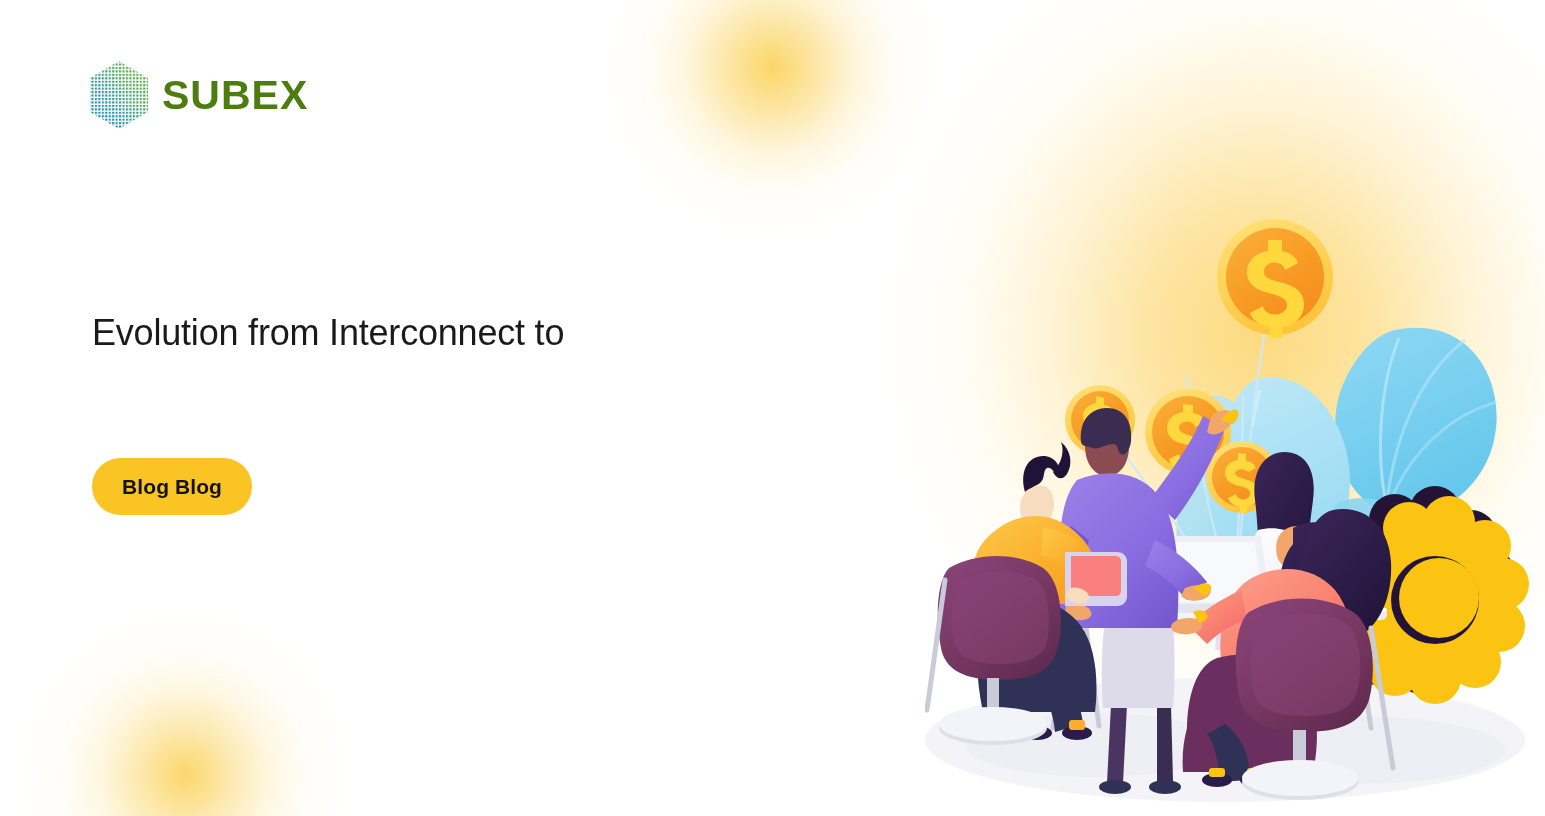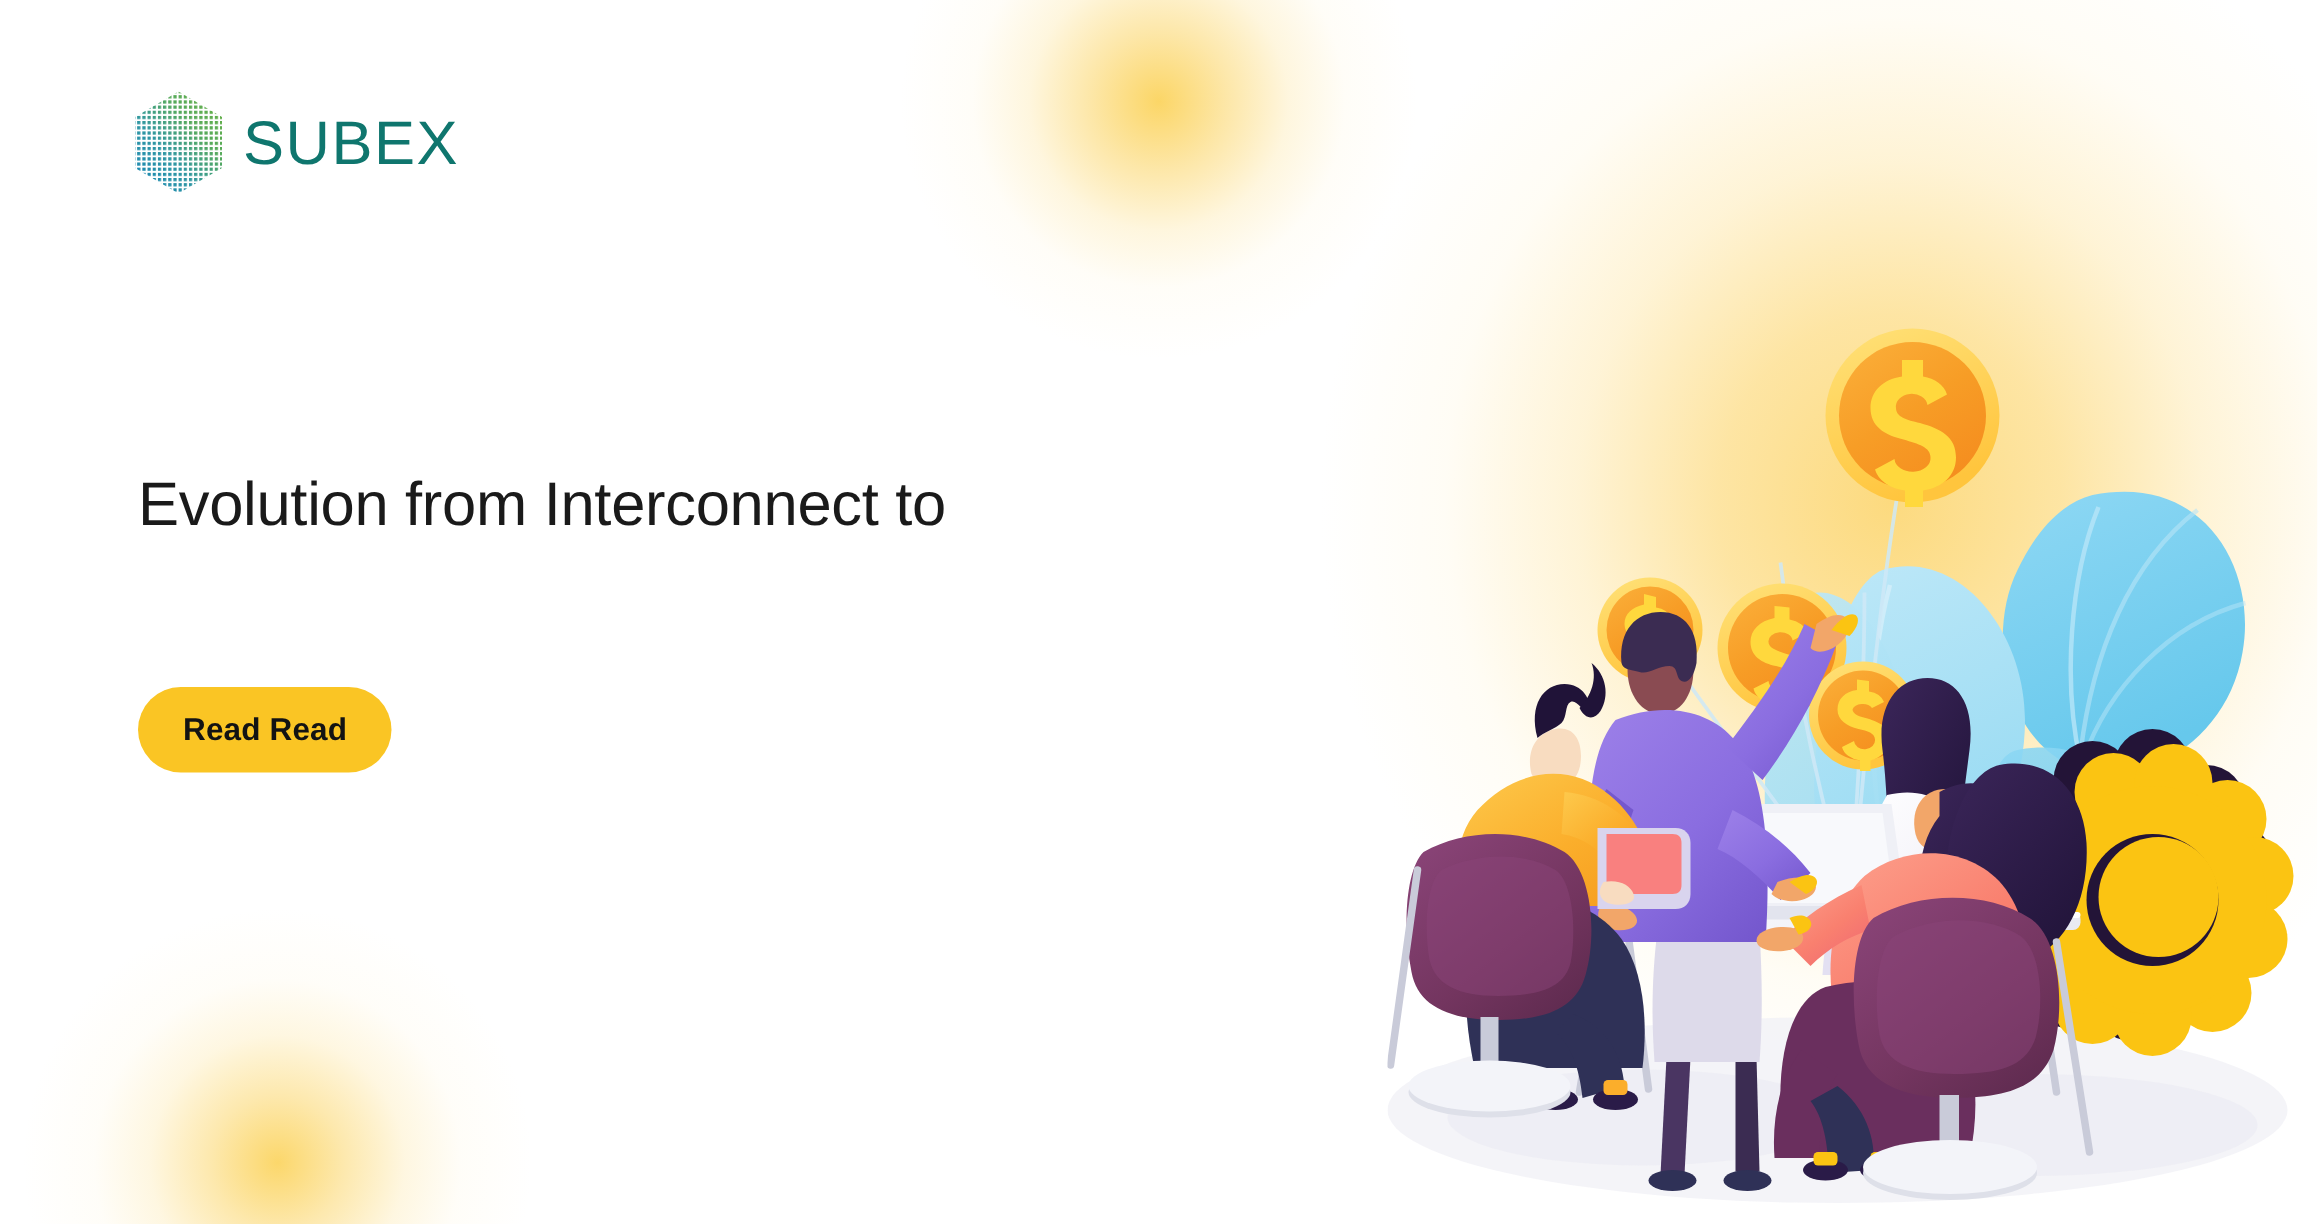--- a/index.html
+++ b/index.html
@@ -54,8 +54,8 @@
   }
   #logo-mark { width:62px; height:70px; display:block; }
   #logo-word {
-    font-size:41px; font-weight:400; letter-spacing:1px;
-    color:#0f766e; line-height:1;
+    font-size:41px; font-weight:700; letter-spacing:1px;
+    color:#4d7c0f; line-height:1;
     font-family:"Liberation Sans", sans-serif;
   }
 

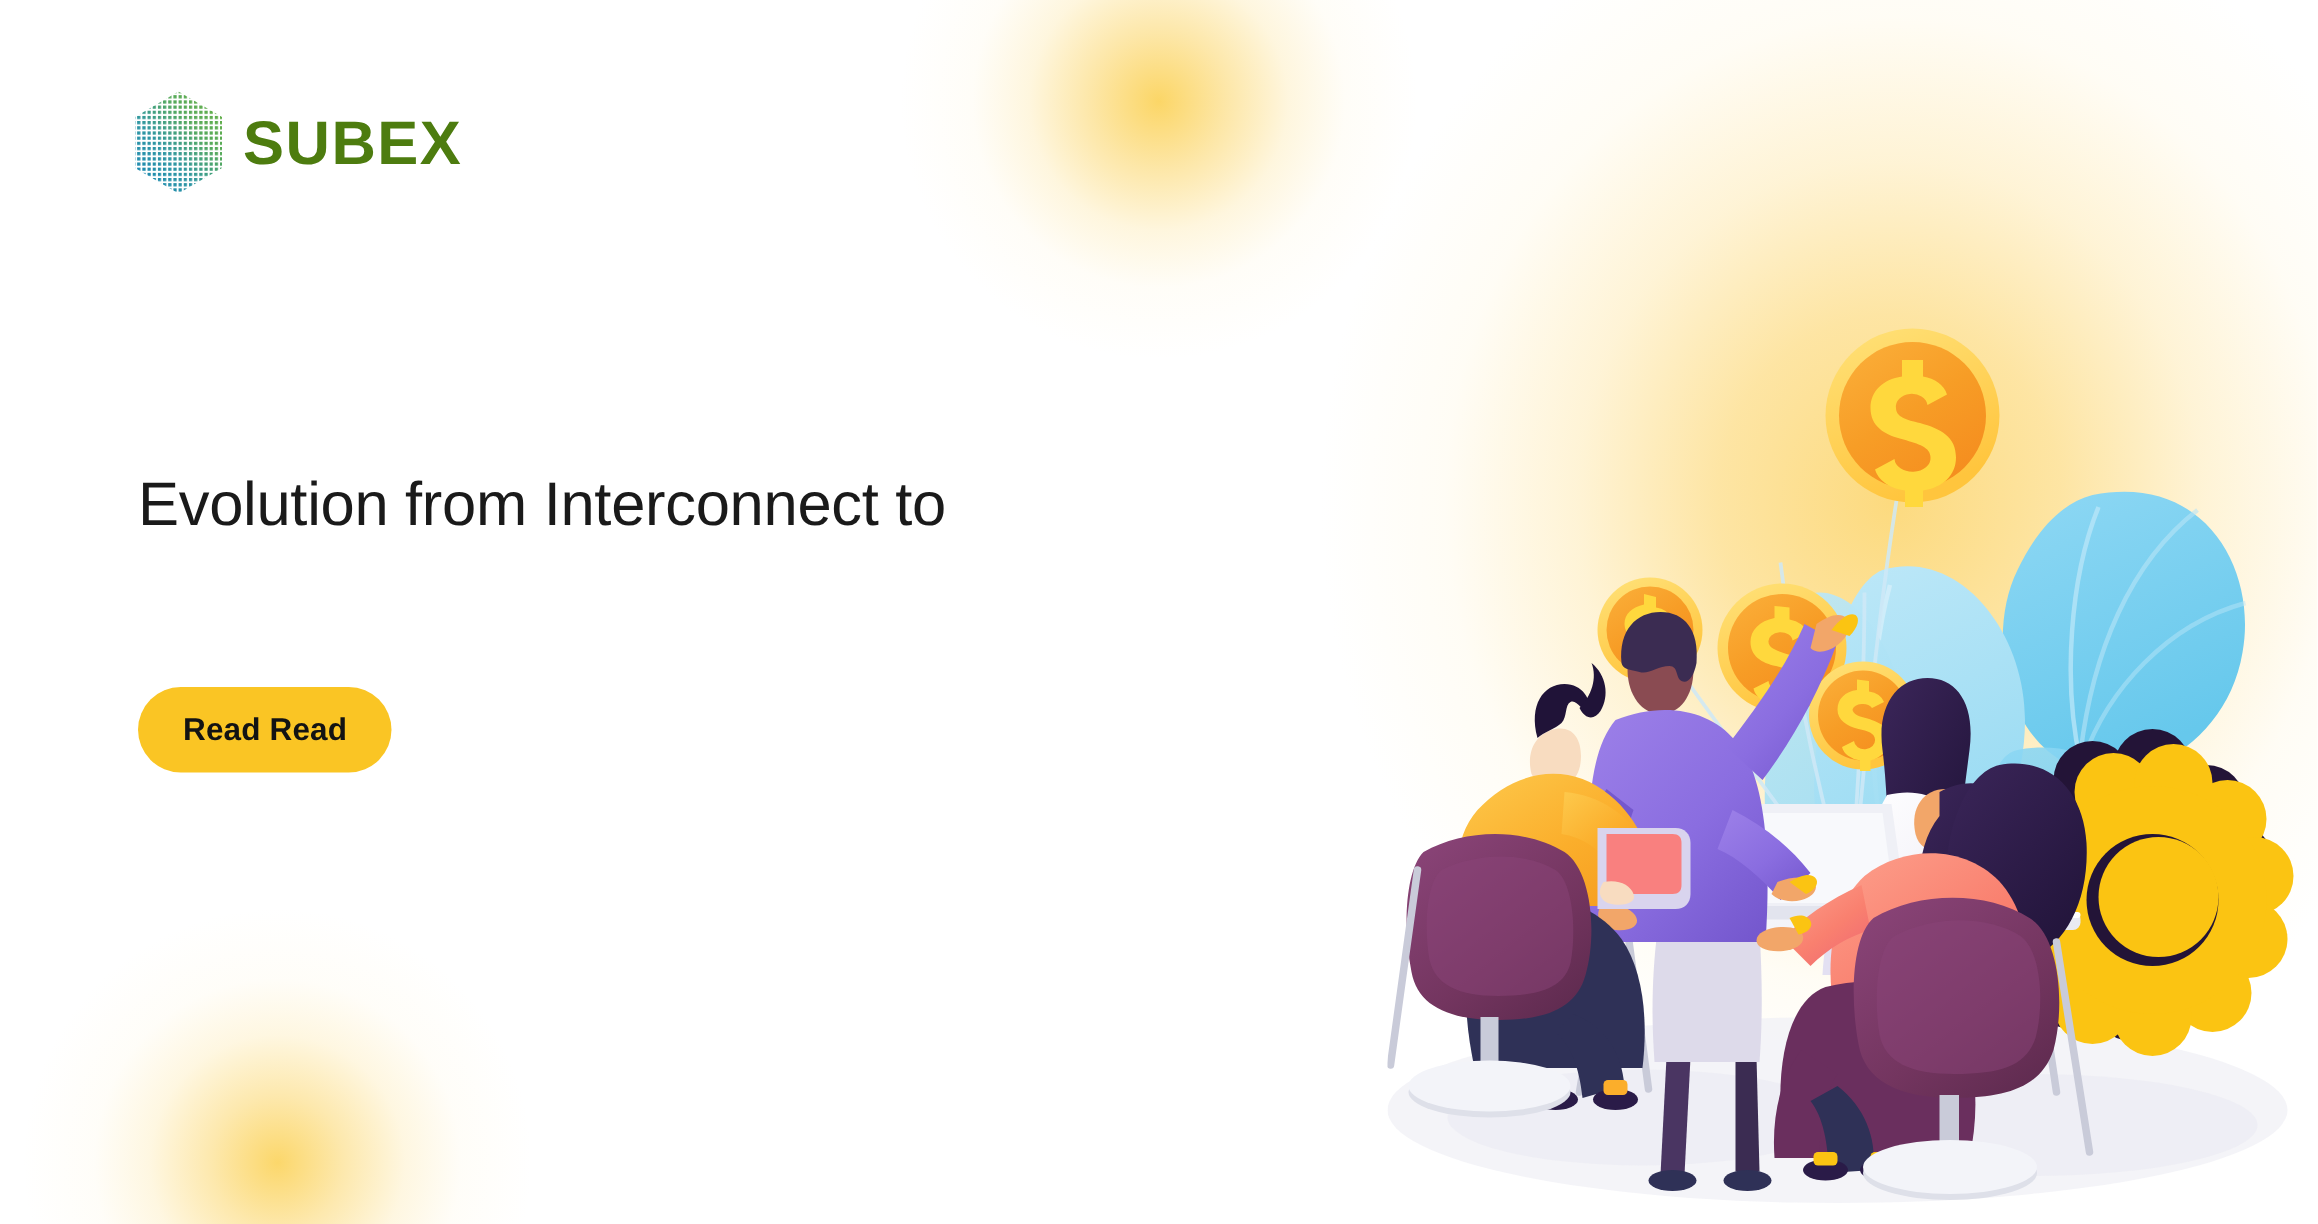--- a/index.html
+++ b/index.html
@@ -62,7 +62,7 @@
   
   #headline { position:absolute; left:92px; top:312px; }
   #headline-line1 {
-    font-size:41px; font-weight:300; color:#1a1a1a;
+    font-size:36px; font-weight:300; color:#1a1a1a;
     line-height:1.18; letter-spacing:-0.2px; white-space:nowrap;
   }
   #headline-line2 {

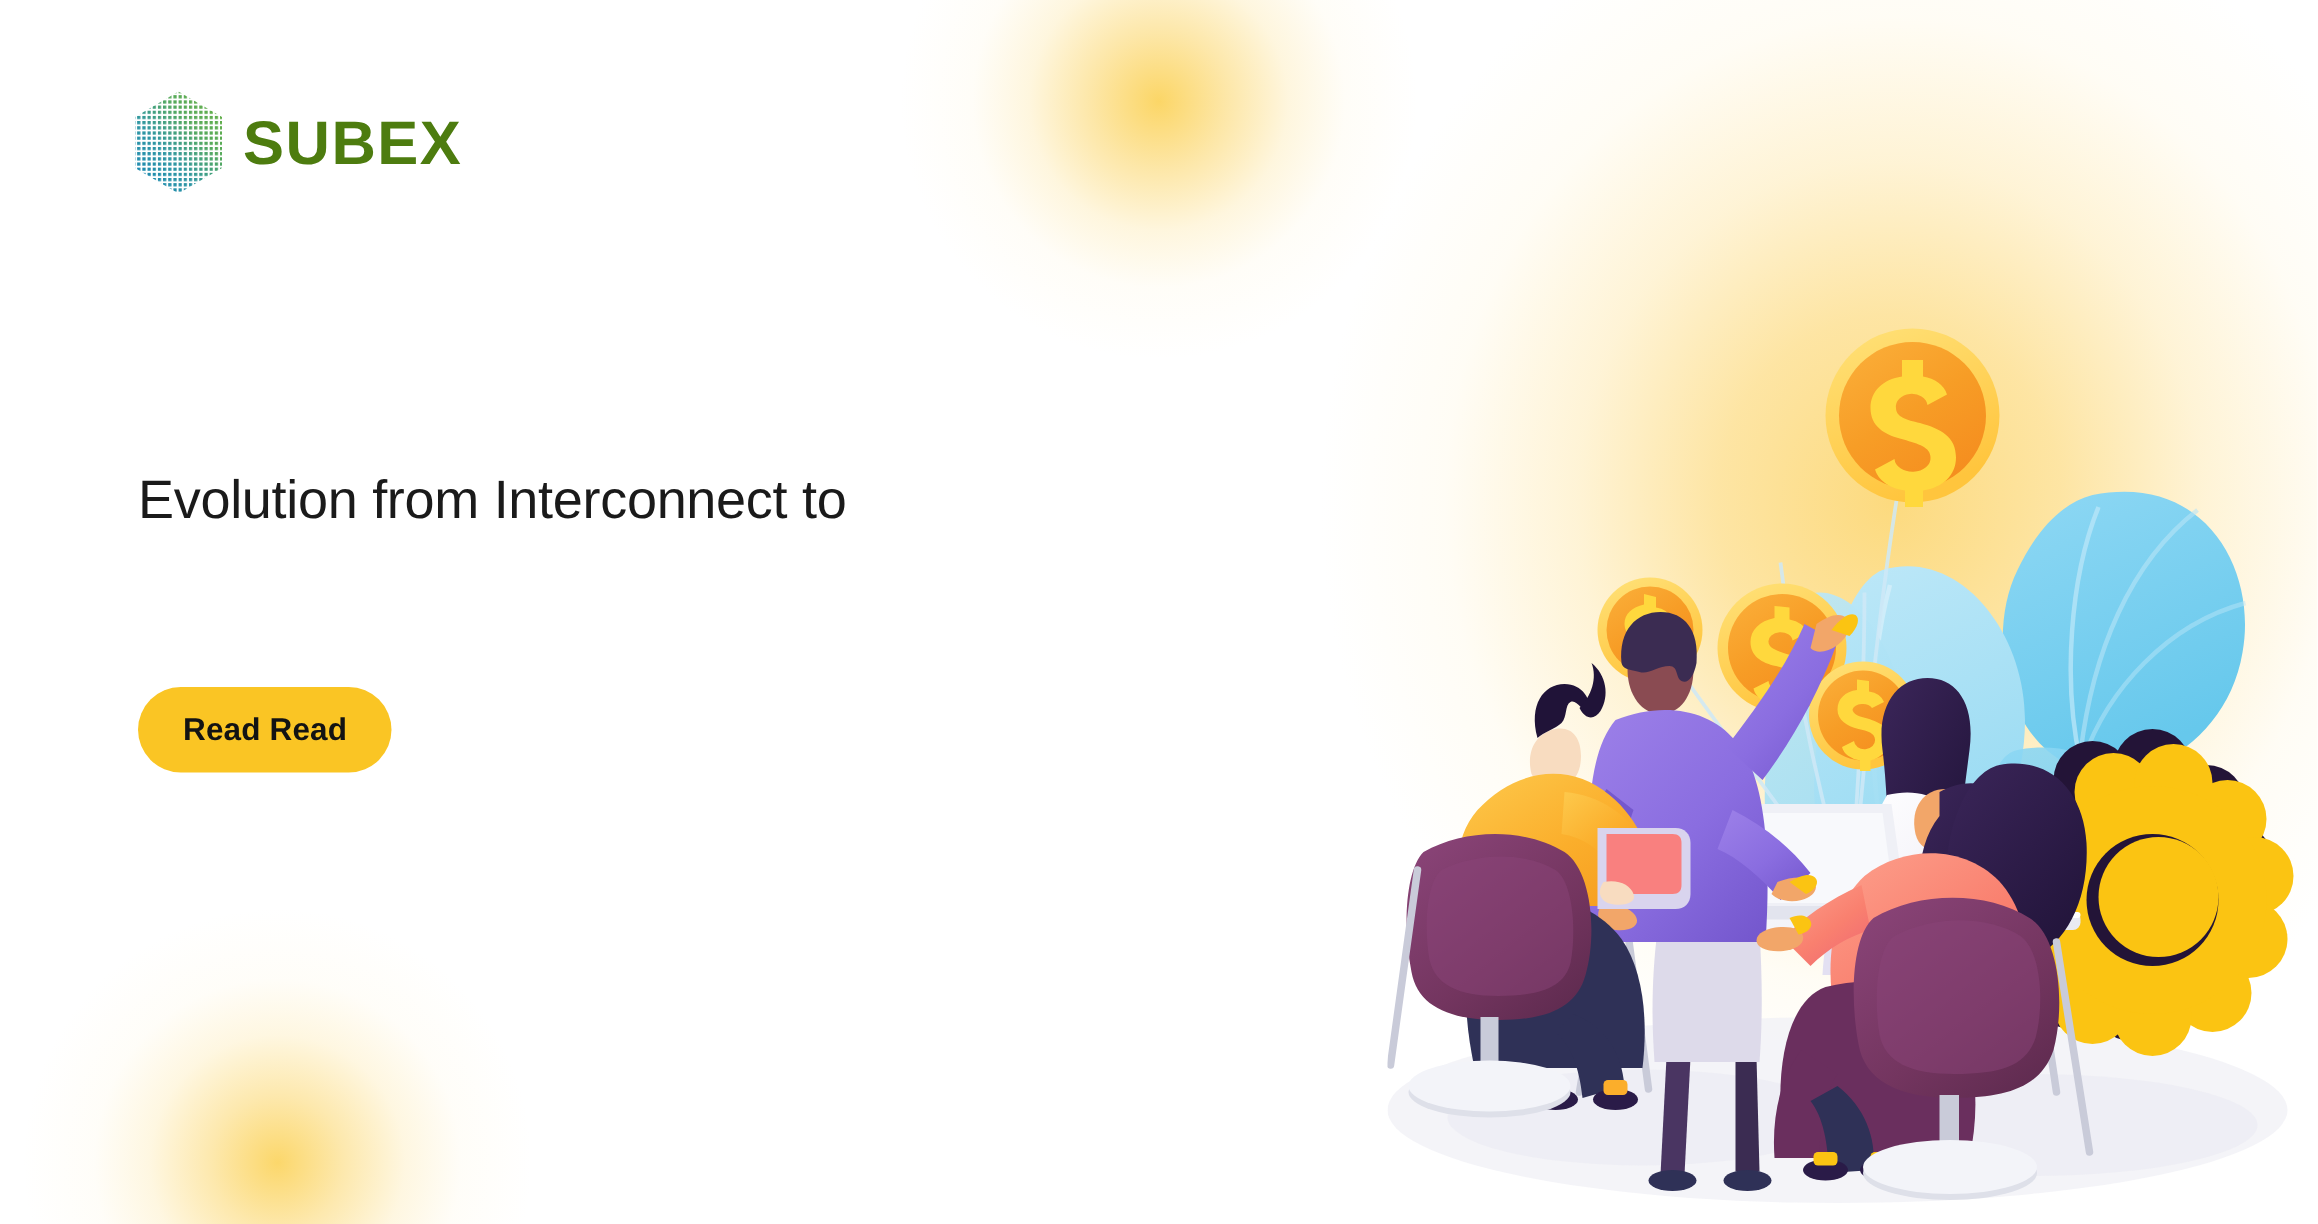--- a/index.html
+++ b/index.html
@@ -129,7 +129,7 @@
     <div id="headline-line1">Evolution from Interconnect to</div>
   </div>
 
-  <button id="cta-button">Read Read</button>
+  <button id="cta-button">Blog Blog</button>
 
   <div id="illustration">
     <svg viewBox="0 0 620 636" xmlns="http://www.w3.org/2000/svg">

